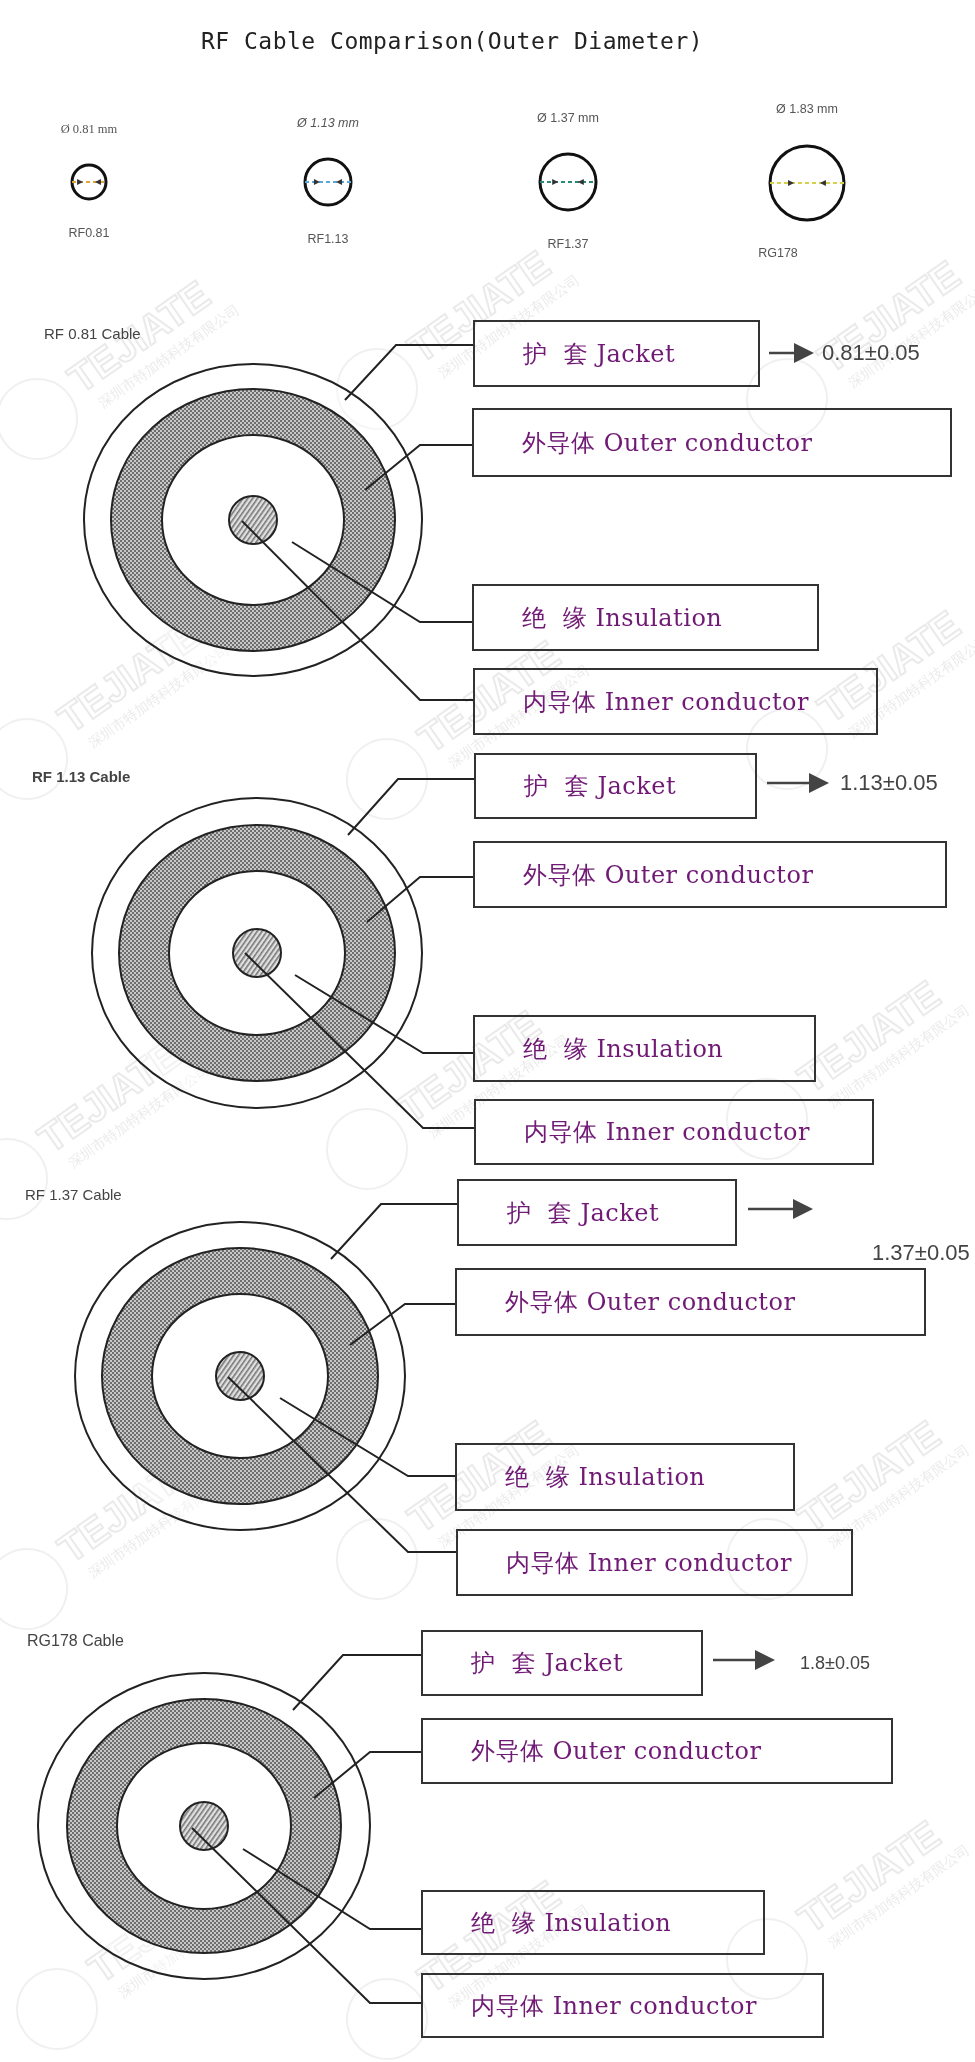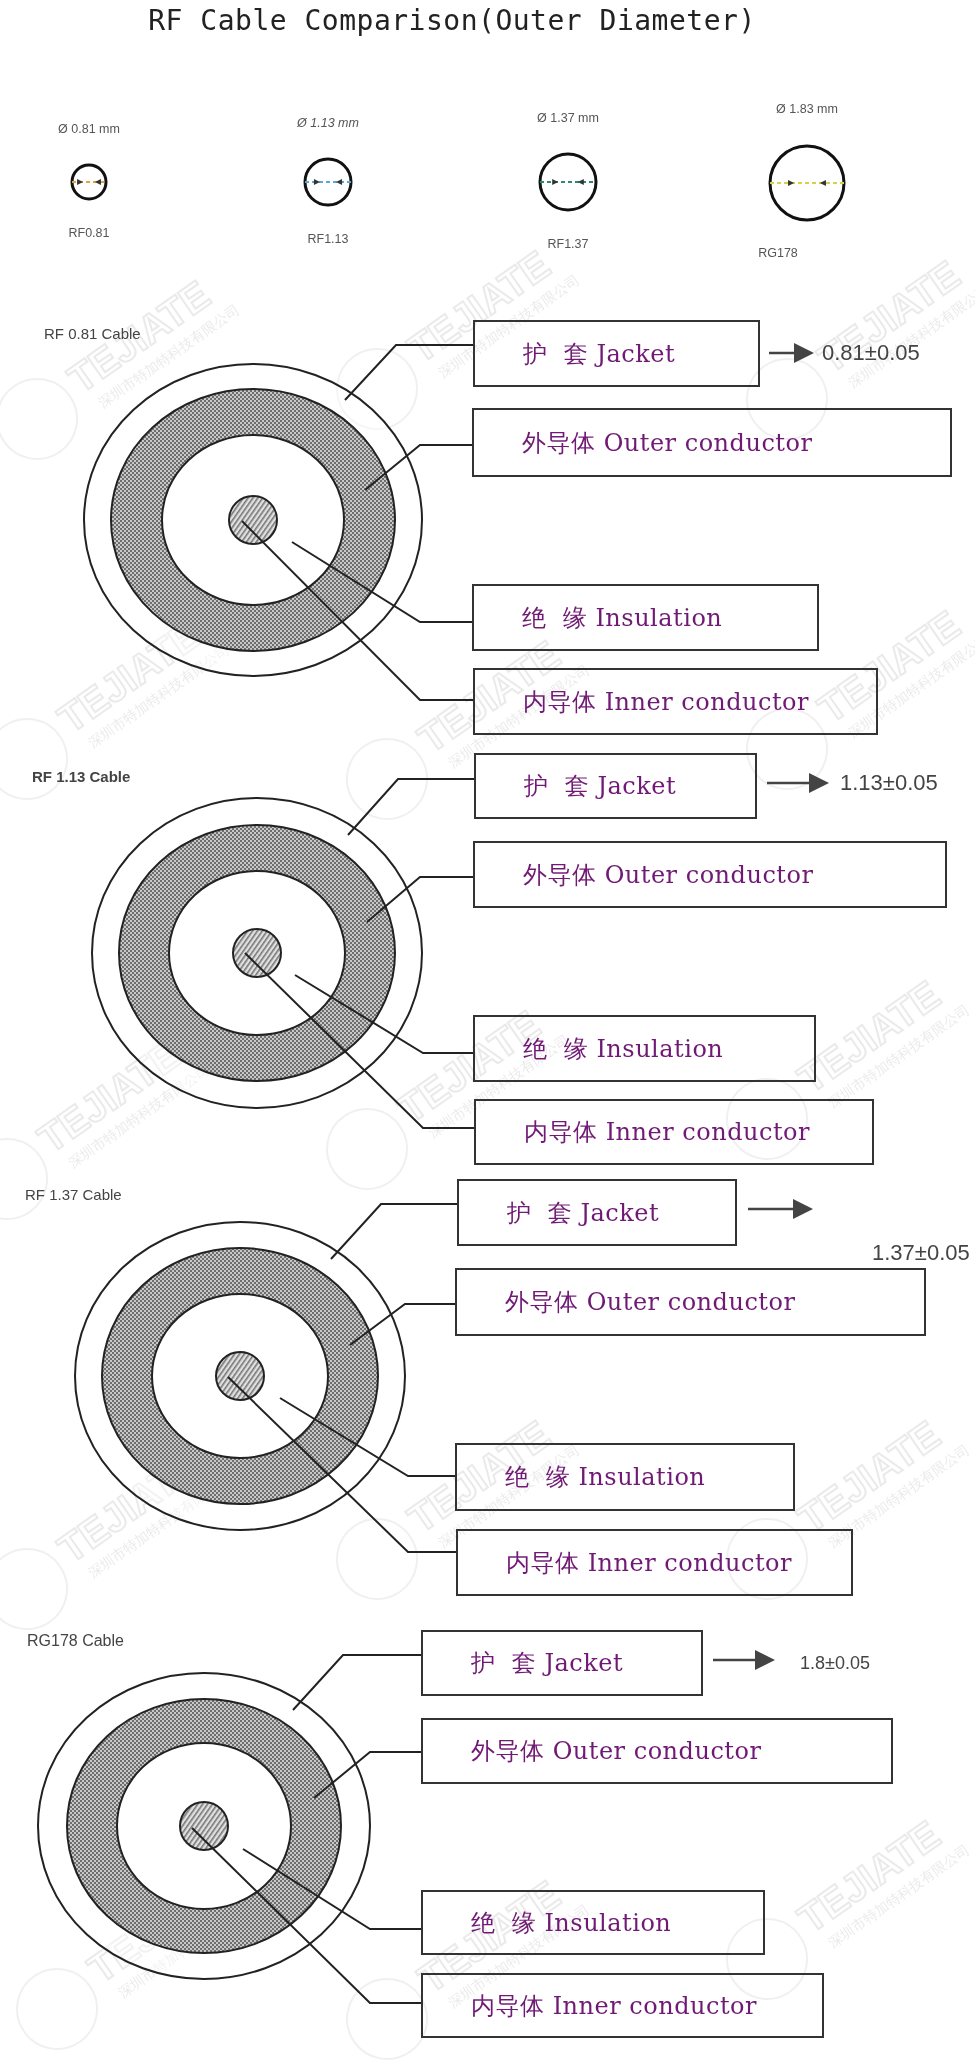--- a/index.html
+++ b/index.html
@@ -6,8 +6,8 @@
   body { width: 975px; height: 2062px; position: relative; overflow: hidden;
          font-family: "DejaVu Sans", sans-serif; color: #333; }
   #canvas { position: absolute; left: 0; top: 0; width: 975px; height: 2062px; }
-  .title { position: absolute; left: 0; top: 4px; width: 904px; text-align: center;
-           font-family: "DejaVu Sans Mono", "Liberation Mono", monospace; font-size: 28px;
+  .title { position: absolute; left: 0; top: 28px; width: 904px; text-align: center;
+           font-family: "DejaVu Sans Mono", "Liberation Mono", monospace; font-size: 23px;
            color: #222; letter-spacing: 0.5px; }
   .cmp-dia { position: absolute; font-family: "Liberation Sans", sans-serif; font-size: 12.5px;
              color: #555; transform: translateX(-50%); white-space: nowrap; }

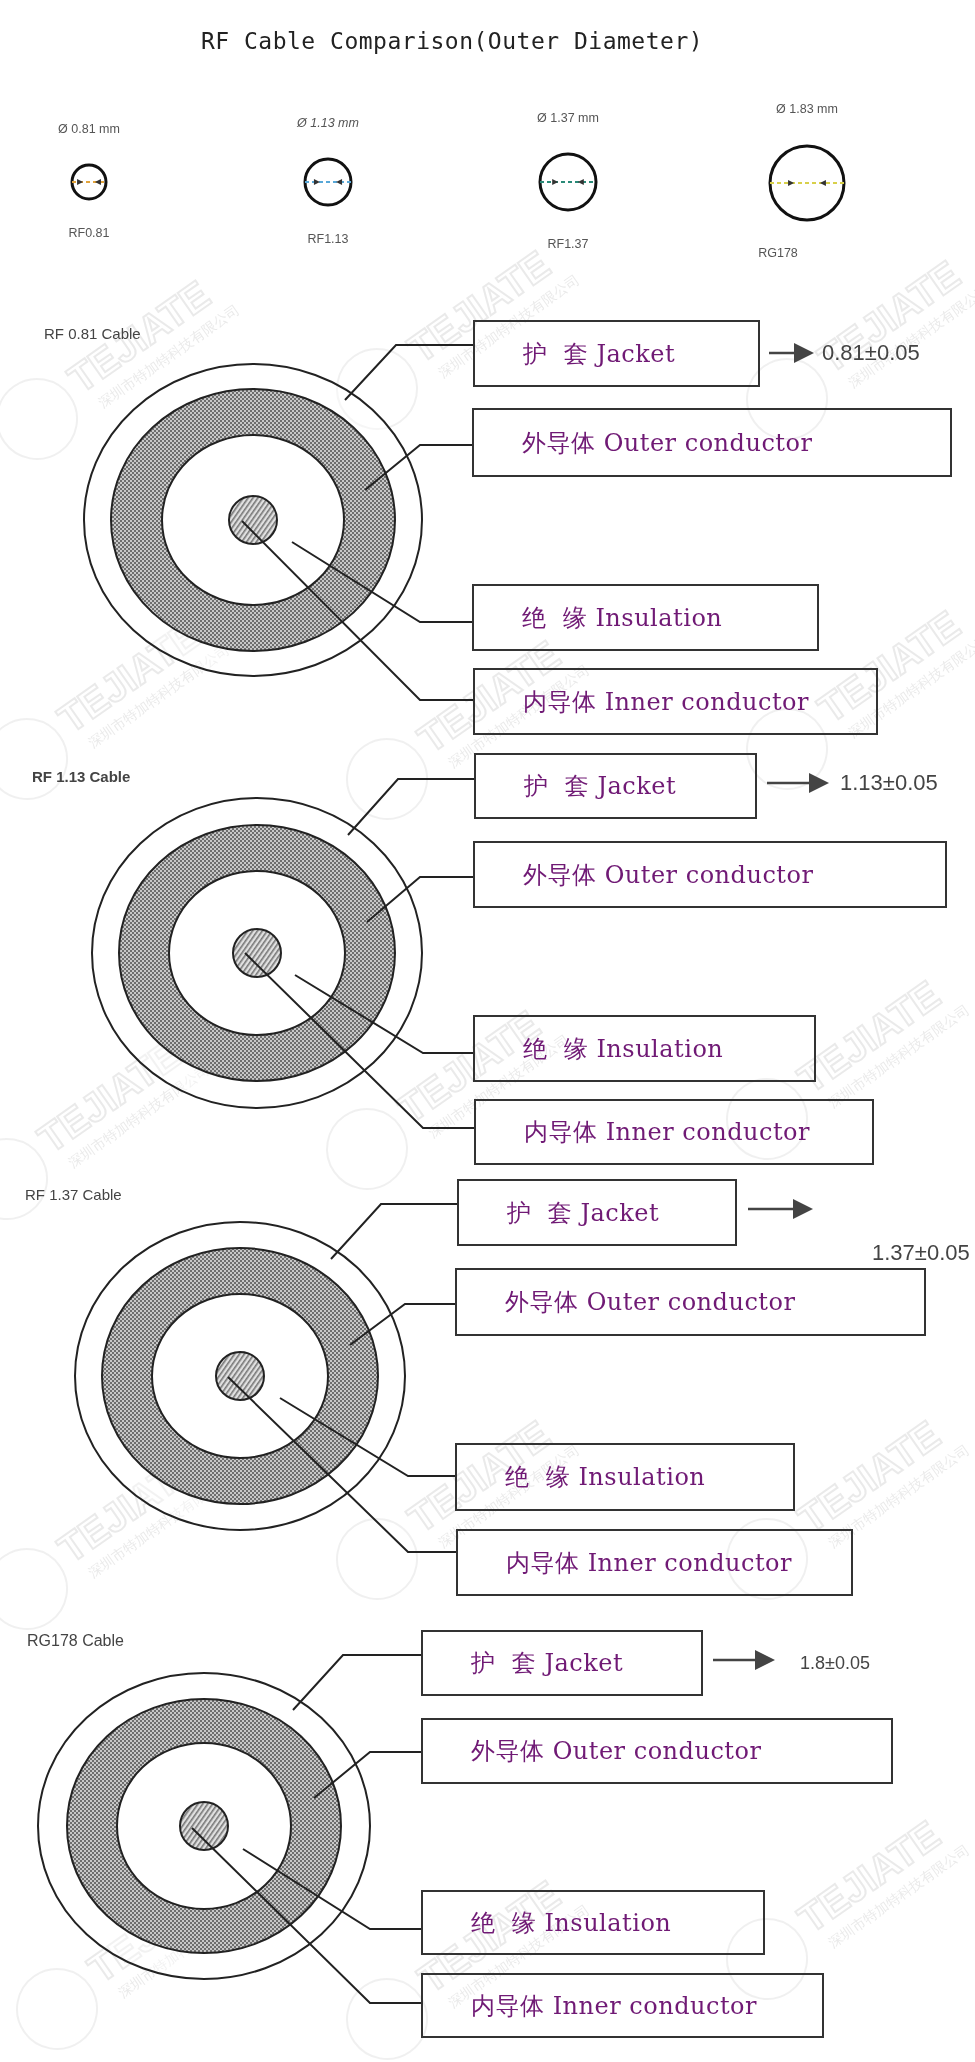--- a/index.html
+++ b/index.html
@@ -196,7 +196,7 @@
 <div class="title">RF Cable Comparison(Outer Diameter)</div>
 
 <div id="html-layer">
-    <div class="cmp-dia" style="left: 89px; top: 122px;">Ø 0.81 mm</div>
+    <div class="cmp-dia" style="left: 89px; top: 122px; font-family: Liberation Serif, serif;">Ø 0.81 mm</div>
     <div class="cmp-name" style="left: 89px; top: 226px;">RF0.81</div>
     <div class="cmp-dia" style="left: 328px; top: 116px; font-style: italic;">Ø 1.13 mm</div>
     <div class="cmp-name" style="left: 328px; top: 232px;">RF1.13</div>

